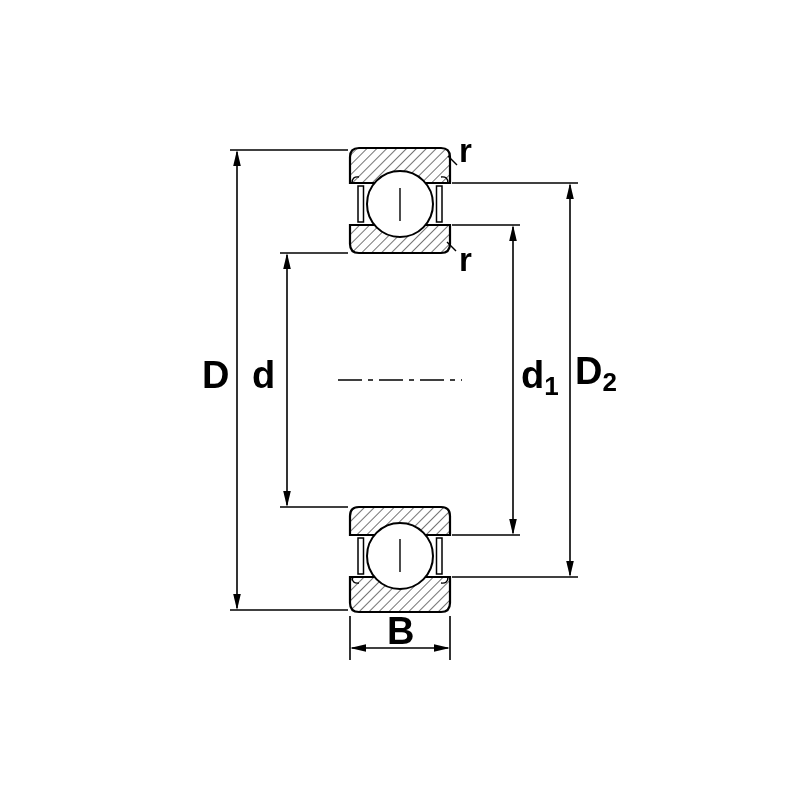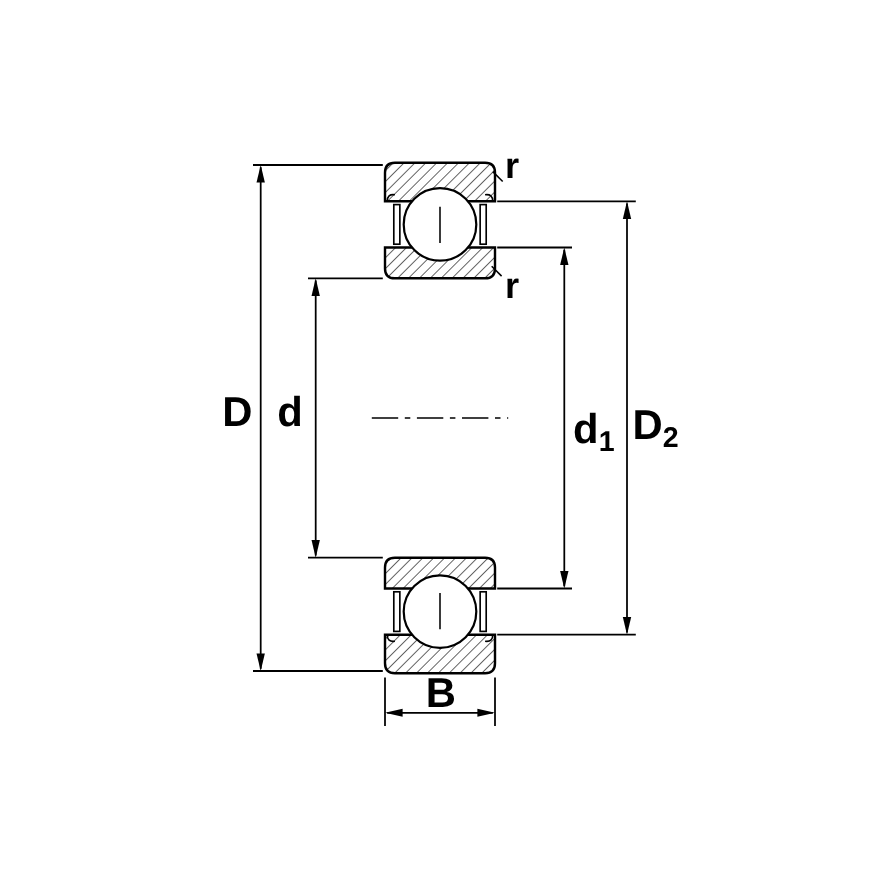--- a/index.html
+++ b/index.html
@@ -100,7 +100,7 @@
 
   <div class="dim-label" style="left:252px;top:356px">d</div>
 
-  <div class="dim-label" style="left:521px;top:372px">
+  <div class="dim-label" style="left:521px;top:356px">
     <span>d</span><span class="sub">1</span>
   </div>
 

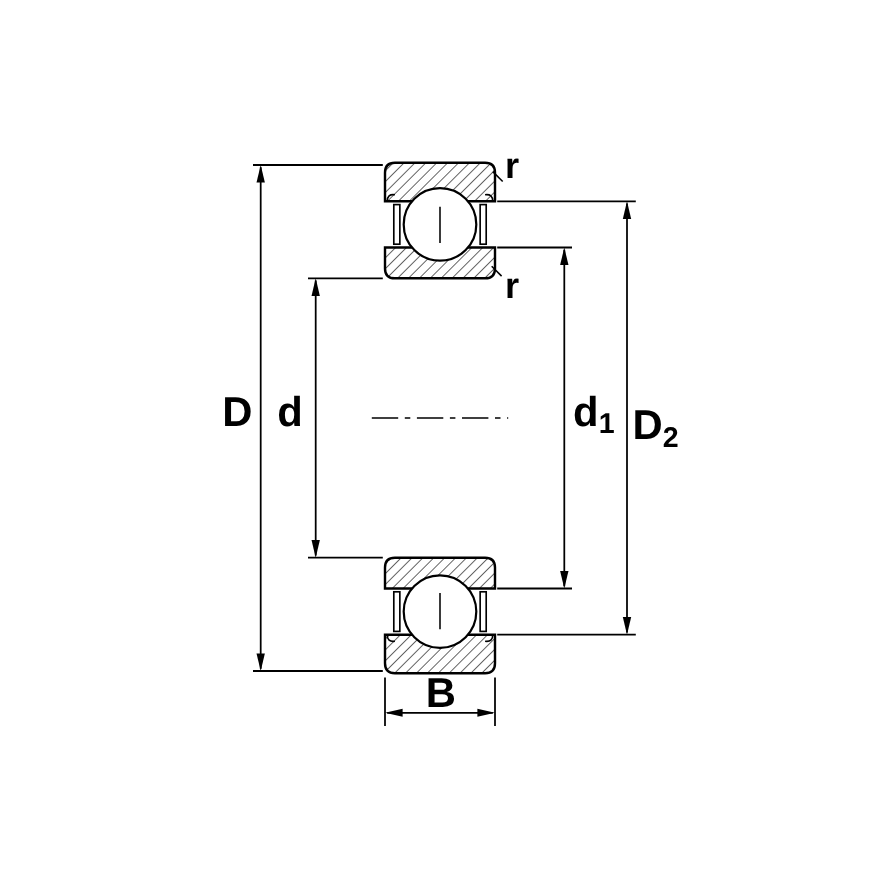--- a/index.html
+++ b/index.html
@@ -104,7 +104,7 @@
     <span>d</span><span class="sub">1</span>
   </div>
 
-  <div class="dim-label" style="left:575px;top:368px">
+  <div class="dim-label" style="left:575px;top:352px">
     <span>D</span><span class="sub">2</span>
   </div>
 

